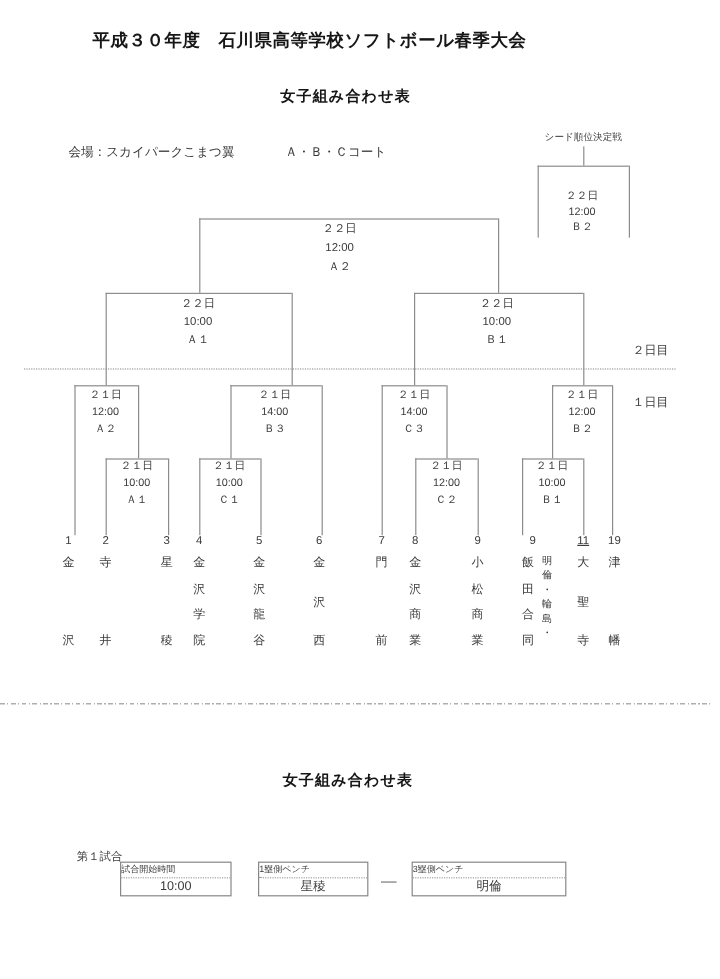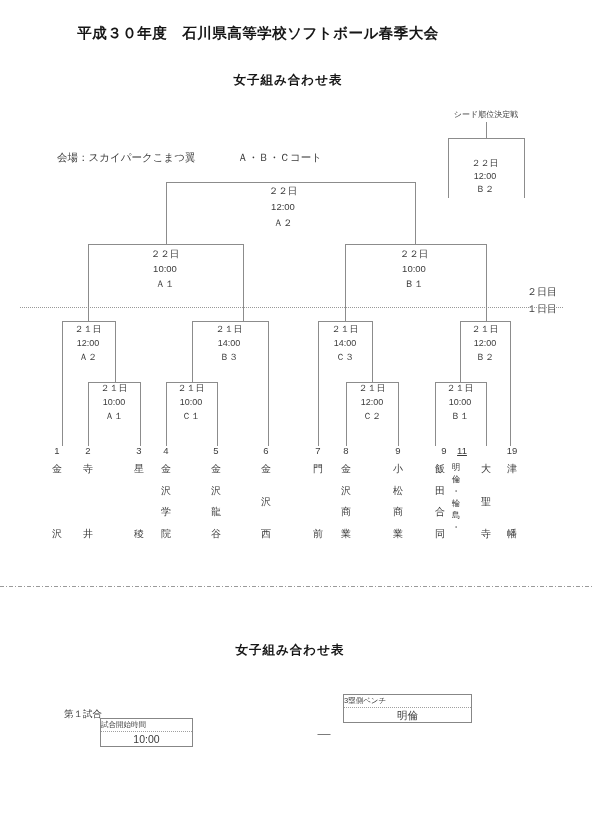--- a/index.html
+++ b/index.html
@@ -36,7 +36,7 @@
   <div class="abs ctr sec-title" style="left:288px;top:72px">女子組み合わせ表</div>
 
 
-  <div class="abs info" style="left:57px;top:151px">会場：スカイパークこまつ翼　　　　Ａ・Ｂ・Ｃコート</div>
+  <div class="abs info" style="left:57px;top:120px">会場：スカイパークこまつ翼　　　　Ａ・Ｂ・Ｃコート</div>
 
   <div class="abs ctr small-label" style="left:486px;top:109px">シード順位決定戦</div>
 

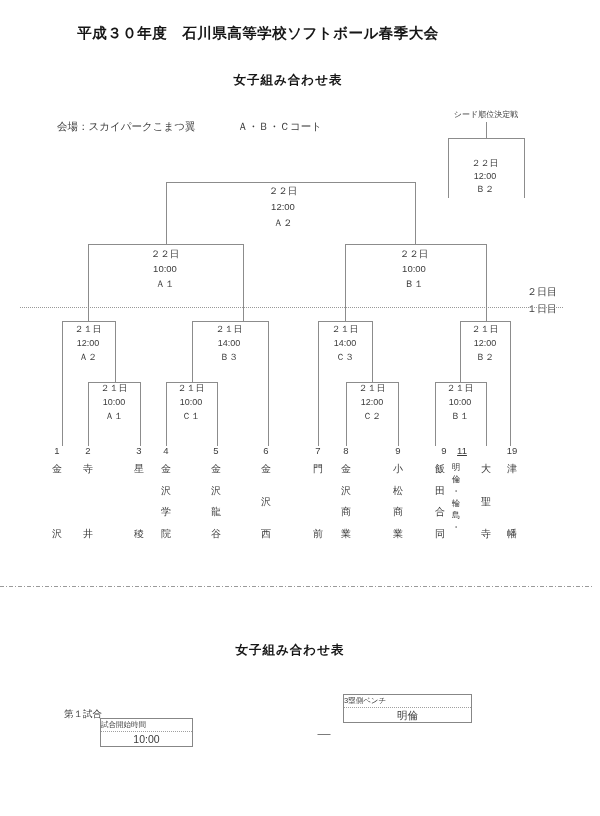--- a/index.html
+++ b/index.html
@@ -42,7 +42,7 @@
 
   <div class="abs day-label" style="left:527px;top:285px">２日目</div>
 
-  <div class="abs day-label" style="left:527px;top:302px">１日目</div>
+  <div class="abs day-label" style="left:527px;top:328px">１日目</div>
 
   <div class="dotted-line" style="left:20px;top:307px;width:543px"></div>
 

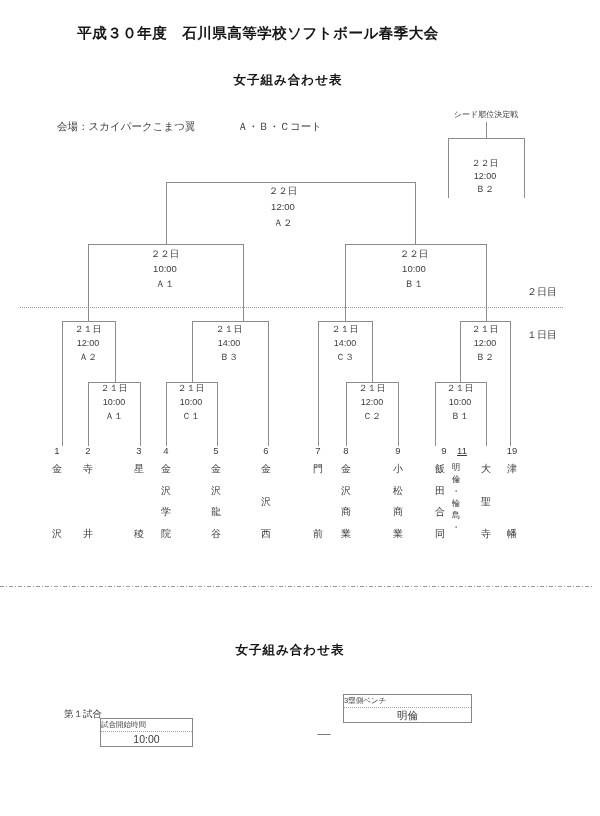--- a/index.html
+++ b/index.html
@@ -213,7 +213,7 @@
         <span>島</span>
         <span>・</span>
       </div>
-      <div class="tnum" style="left: 462px; top: 445px; text-decoration: underline;">11</div>
+      <div class="tnum" style="left: 486px; top: 445px; text-decoration: underline;">11</div>
       <div class="tcol" title="大聖寺" style="left: 486px; top: 462px; height: 79px; font-size: 10px; width: 14px;">
         <span>大</span>
         <span>聖</span>

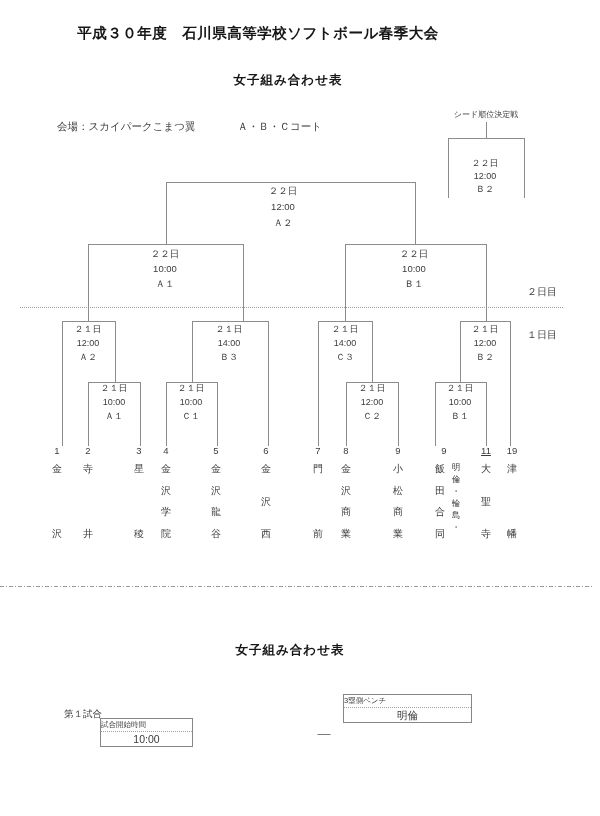--- a/index.html
+++ b/index.html
@@ -238,6 +238,10 @@
     <div class="tbox-value">10:00</div>
   </div>
 
+  <div class="tbox" style="left:215px;top:718px;width:92px;height:29px">
+    <div class="tbox-header">1塁側ベンチ</div>
+    <div class="tbox-value">星稜</div>
+  </div>
 
   <div class="abs ctr vs-dash" style="left:324px;top:726px">―</div>
 

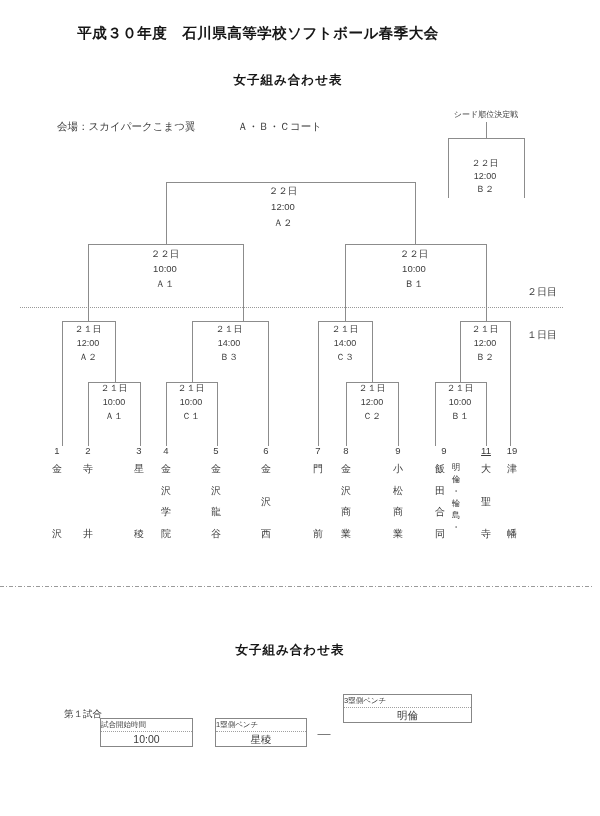--- a/index.html
+++ b/index.html
@@ -245,7 +245,7 @@
 
   <div class="abs ctr vs-dash" style="left:324px;top:726px">―</div>
 
-  <div class="tbox" style="left:343px;top:694px;width:129px;height:29px">
+  <div class="tbox" style="left:343px;top:718px;width:129px;height:29px">
     <div class="tbox-header">3塁側ベンチ</div>
     <div class="tbox-value">明倫</div>
   </div>

